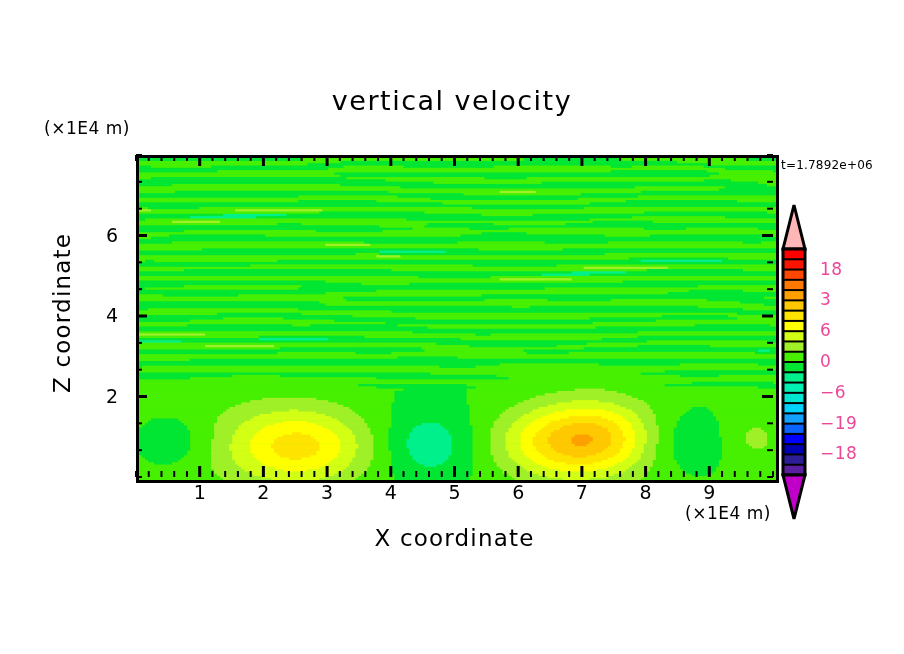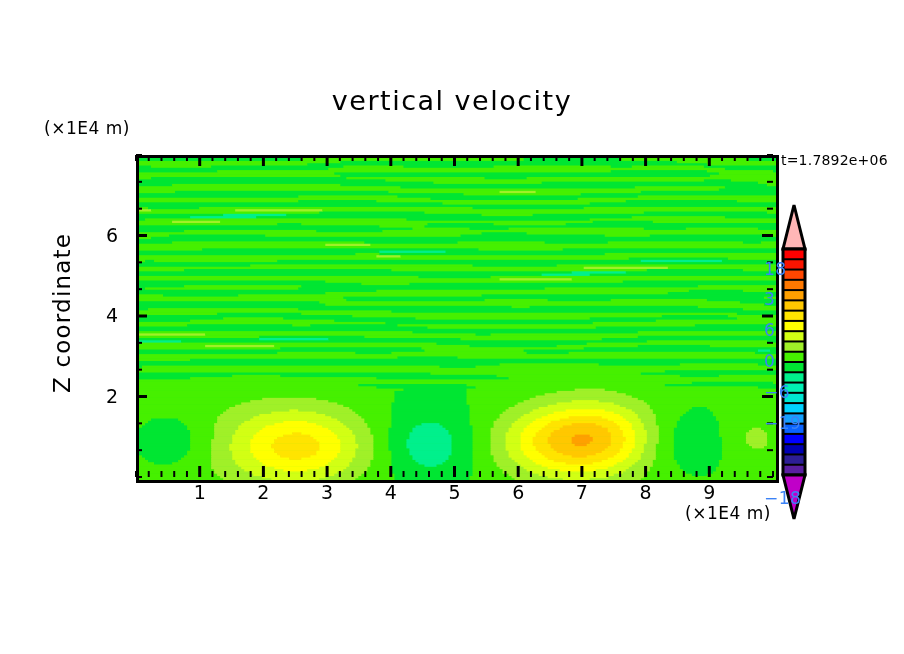--- a/index.html
+++ b/index.html
@@ -18,7 +18,7 @@
   }
   #z-unit{left:44px;top:118px;font-size:17px;letter-spacing:.5px;}
   #x-unit{left:685px;top:503px;font-size:17px;letter-spacing:.5px;}
-  #time-stamp{left:781px;top:152px;font-size:14px;letter-spacing:.2px;}
+  #time-stamp{left:781px;top:158px;font-size:12px;letter-spacing:.2px;}
 
   #x-axis-title{
     left:136px;top:525px;width:637px;text-align:center;

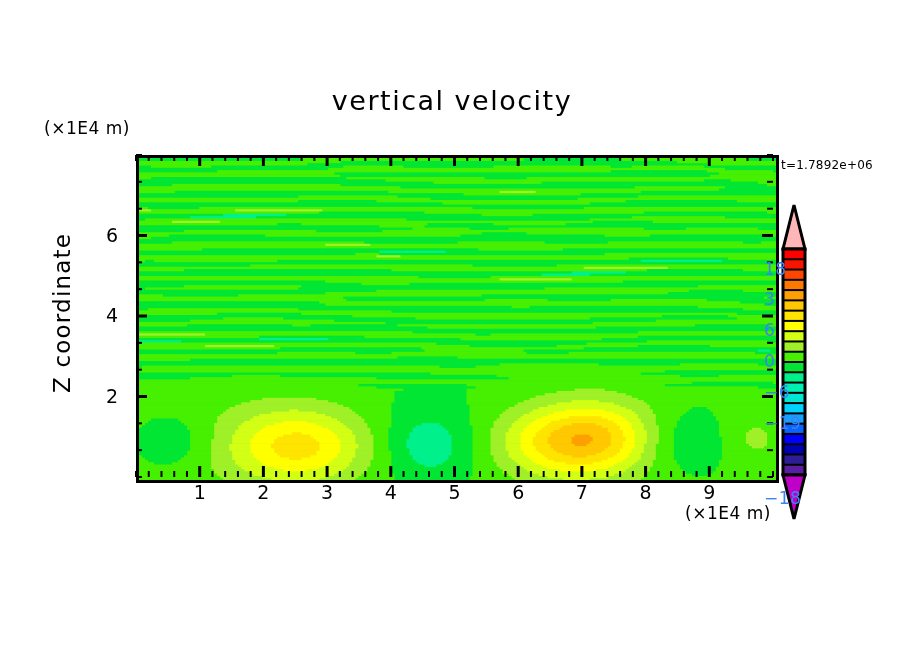--- a/index.html
+++ b/index.html
@@ -45,7 +45,7 @@
   #cbar-wrap{position:absolute;left:778px;top:203px;width:34px;height:318px;}
   #cbar-svg{display:block;}
   .cbar-label{
-    position:absolute;left:764px;font-size:17px;color:#3b82f6;
+    position:absolute;left:820px;font-size:17px;color:#ec4899;
     white-space:nowrap;letter-spacing:.5px;
   }
 </style>

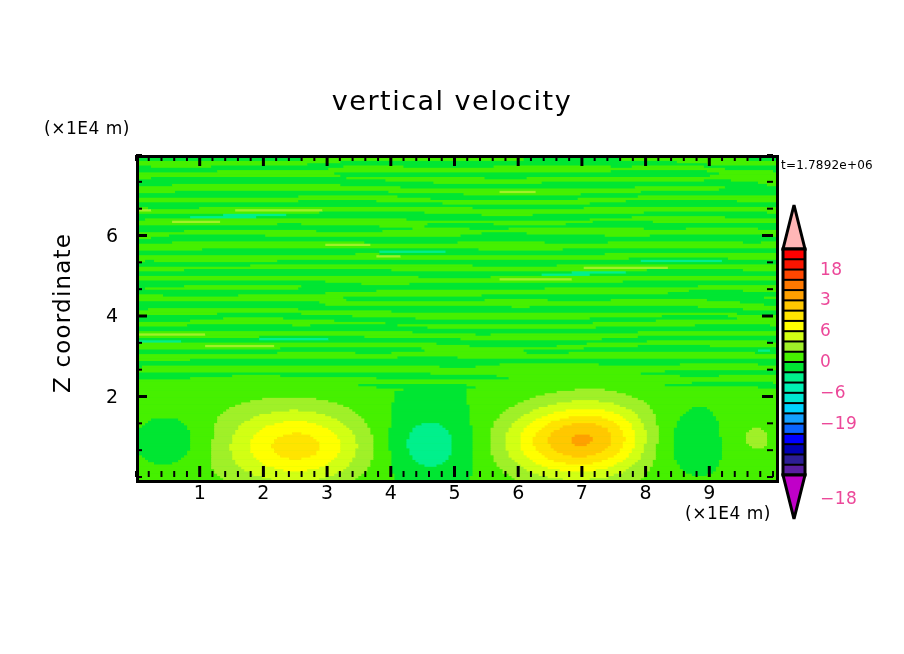--- a/index.html
+++ b/index.html
@@ -1408,7 +1408,7 @@
       <div class="cbar-label" style="top: 351px;">0</div>
       <div class="cbar-label" style="top: 381.818px;">−6</div>
       <div class="cbar-label" style="top: 412.636px;">−19</div>
-      <div class="cbar-label" style="top: 443.455px; margin-top: 45px;">−18</div>
+      <div class="cbar-label" style="top: 443.455px;">−18</div>
     </div>
 
 </div>

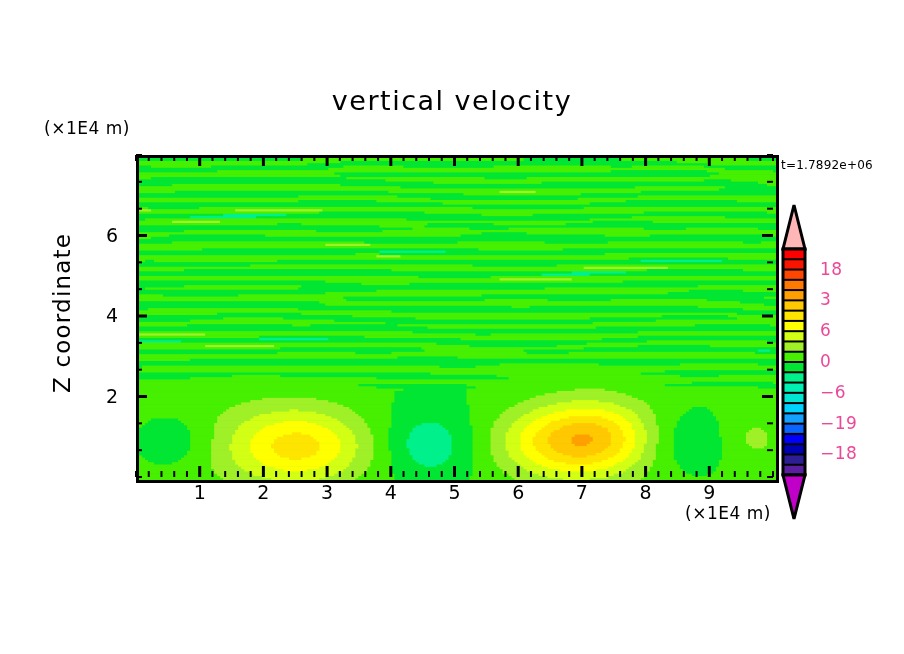--- a/index.html
+++ b/index.html
@@ -62,6 +62,7 @@
 
   <div class="txt" id="x-unit">(×1E4 m)</div>
 
+  <div class="txt" id="x-axis-title">X coordinate</div>
 
   <div class="txt" id="z-axis-title">Z coordinate</div>
 

